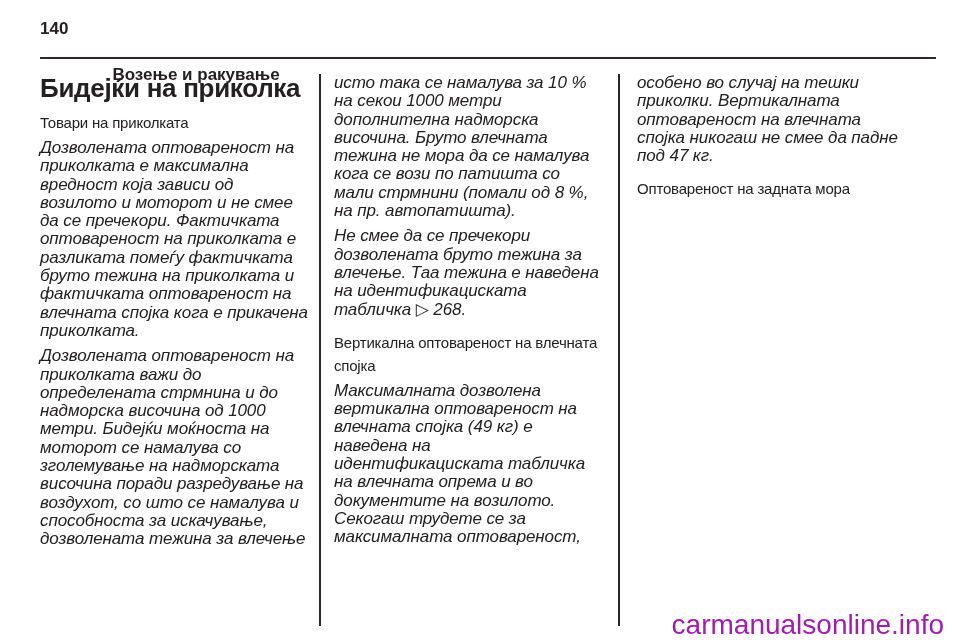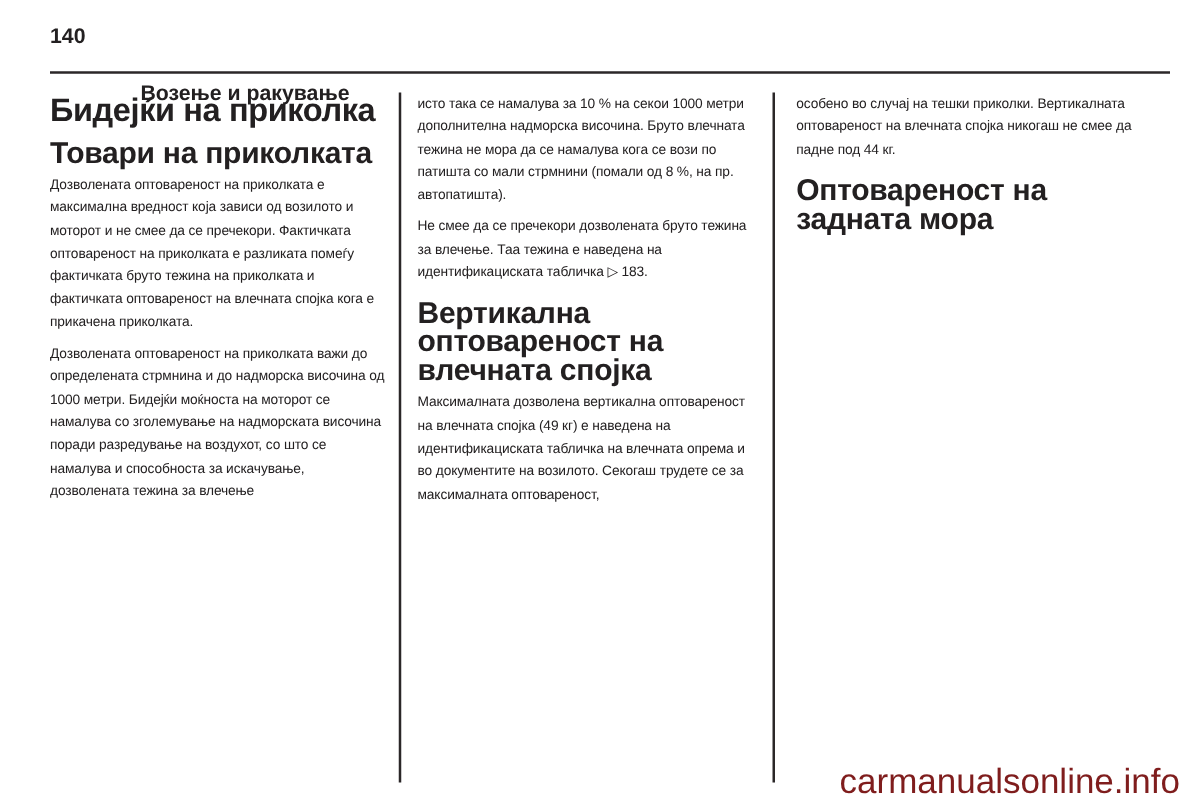--- a/index.html
+++ b/index.html
@@ -44,9 +44,10 @@
   }
   .h2.first { margin-top: 0; }
   .p {
-    font-size: 11px; line-height: 18.3px;
+    font-size: 17px; line-height: 18.3px;
     margin: 0 0 7px 0;
     letter-spacing: -0.1px;
+    font-style: italic;
   }
   .watermark {
     position: absolute; right: 16px; bottom: 2px;

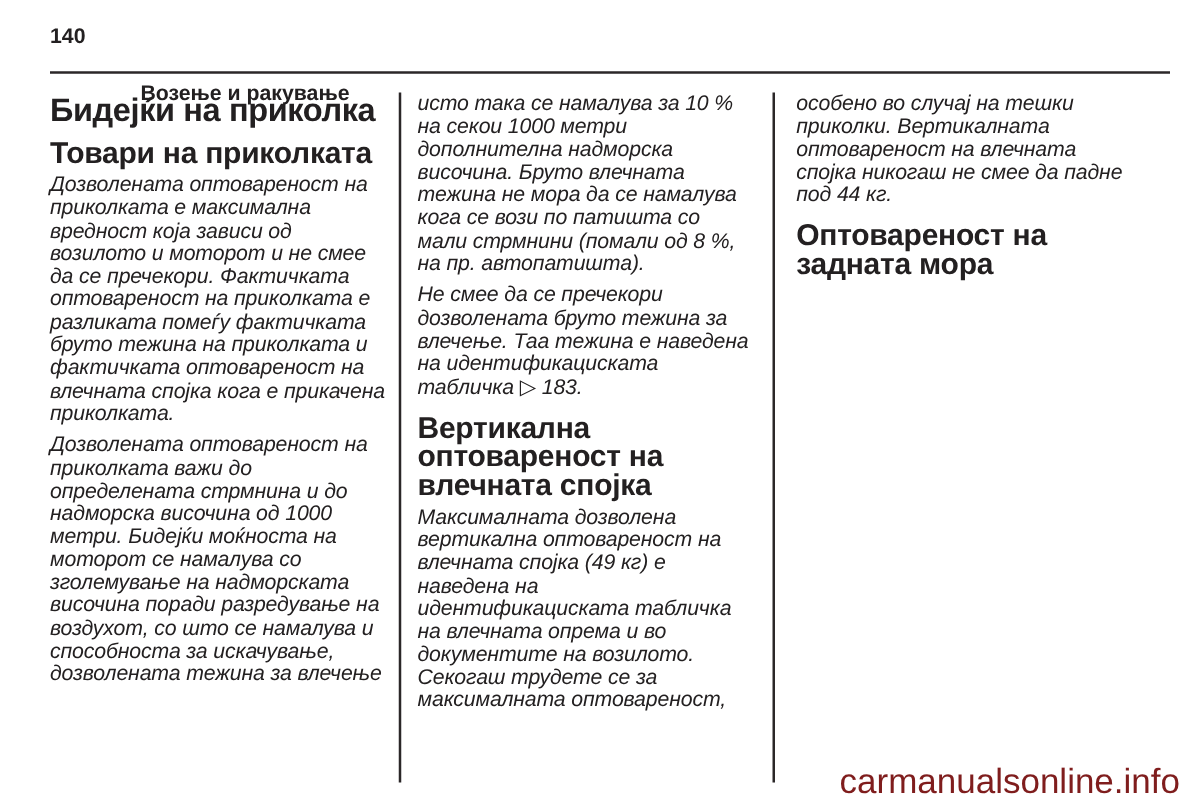--- a/index.html
+++ b/index.html
@@ -84,7 +84,7 @@
 <div class="vdiv vdiv2"></div>
 
 <div class="col col3">
-  <p class="p">особено во случај на тешки приколки. Вертикалната оптовареност на влечната спојка никогаш не смее да падне под 44 кг.</p>
+  <p class="p">особено во случај на тешки приколки. Вертикалната оптовареност на влечната спојка никогаш не смее да падне под 47 кг.</p>
   <h2 class="h2">Оптовареност на задната мора</h2>
 </div>
 

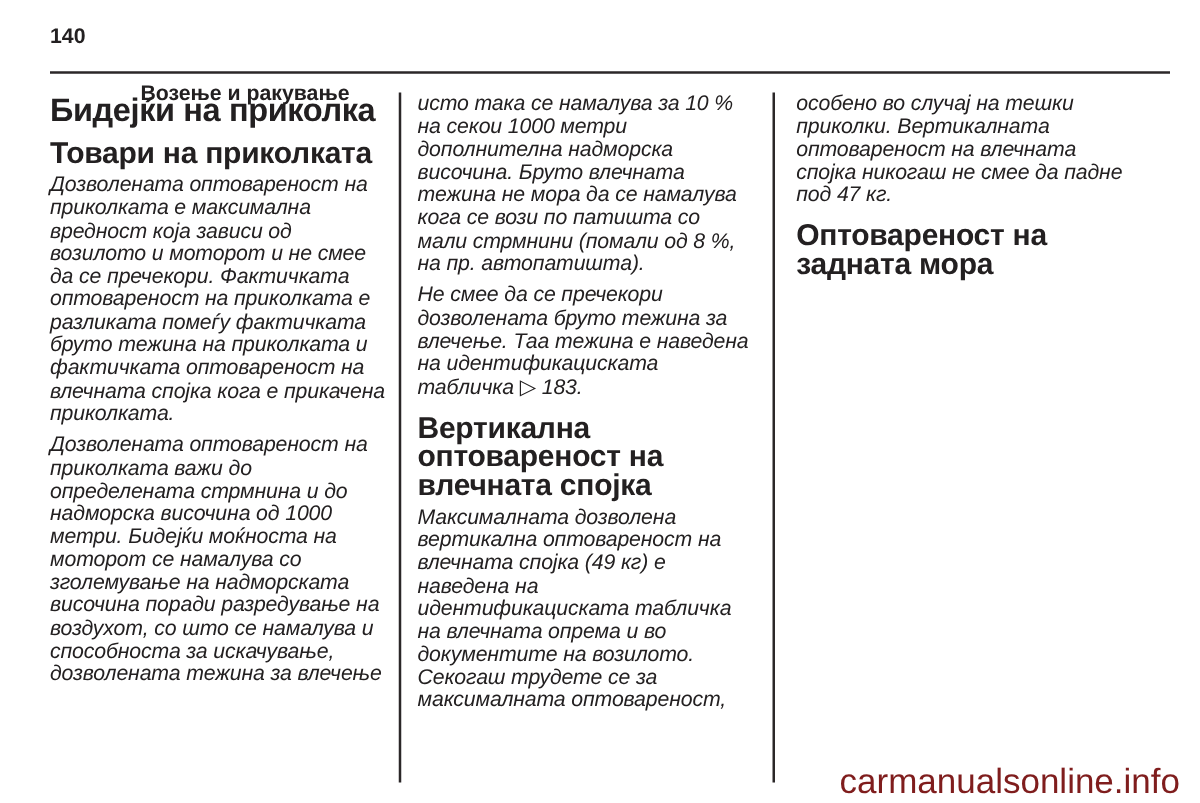--- a/index.html
+++ b/index.html
@@ -38,7 +38,7 @@
     margin: 0 0 9px 0;
   }
   .h2 {
-    font-size: 24px; line-height: 23px; font-weight: bold;
+    font-size: 15px; line-height: 23px; font-weight: normal;
     letter-spacing: -0.2px;
     margin: 12px 0 5px 0;
   }

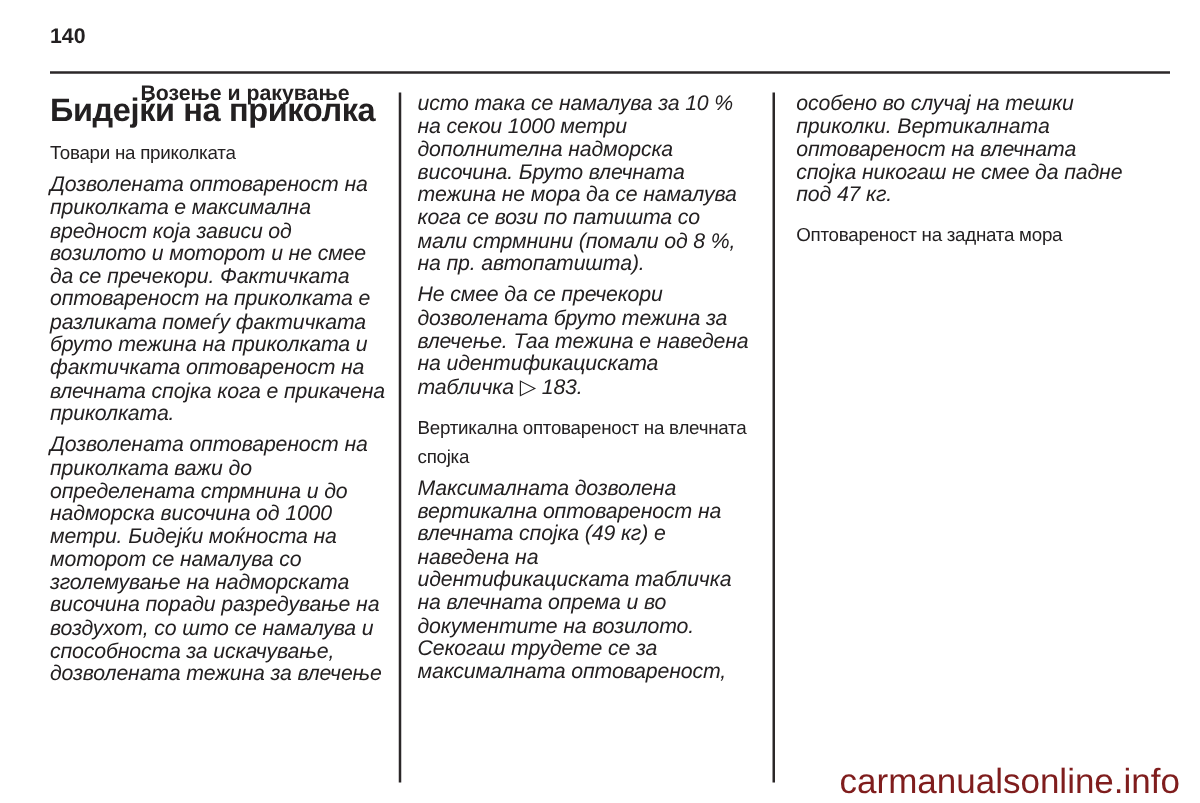--- a/index.html
+++ b/index.html
@@ -76,7 +76,7 @@
 
 <div class="col col2">
   <p class="p">исто така се намалува за 10 % на секои 1000 метри дополнителна надморска височина. Бруто влечната тежина не мора да се намалува кога се вози по патишта со мали стрмнини (помали од 8 %, на пр. автопатишта).</p>
-  <p class="p">Не смее да се пречекори дозволената бруто тежина за влечење. Таа тежина е наведена на идентификациската табличка ▷ 183.</p>
+  <p class="p">Не смее да се пречекори дозволената бруто тежина за влечење. Таа тежина е наведена на идентификациската табличка ▷ 268.</p>
   <h2 class="h2">Вертикална оптовареност на влечната спојка</h2>
   <p class="p">Максималната дозволена вертикална оптовареност на влечната спојка (49 кг) е наведена на идентификациската табличка на влечната опрема и во документите на возилото. Секогаш трудете се за максималната оптовареност,</p>
 </div>

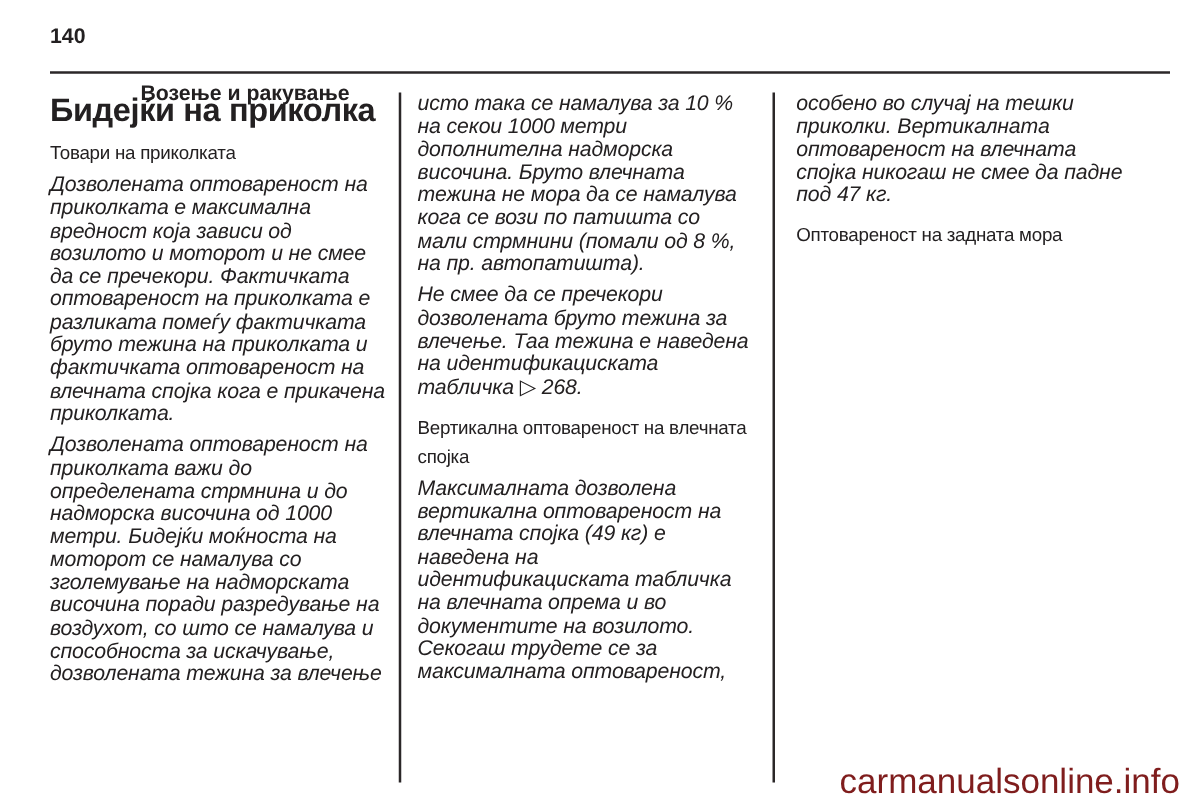--- a/index.html
+++ b/index.html
@@ -52,7 +52,7 @@
   .watermark {
     position: absolute; right: 16px; bottom: 2px;
     font-size: 28px; line-height: 30px;
-    color: #7f1d1d; letter-spacing: 0px;
+    color: #a21caf; letter-spacing: 0px;
   }
 </style>
 </head>

